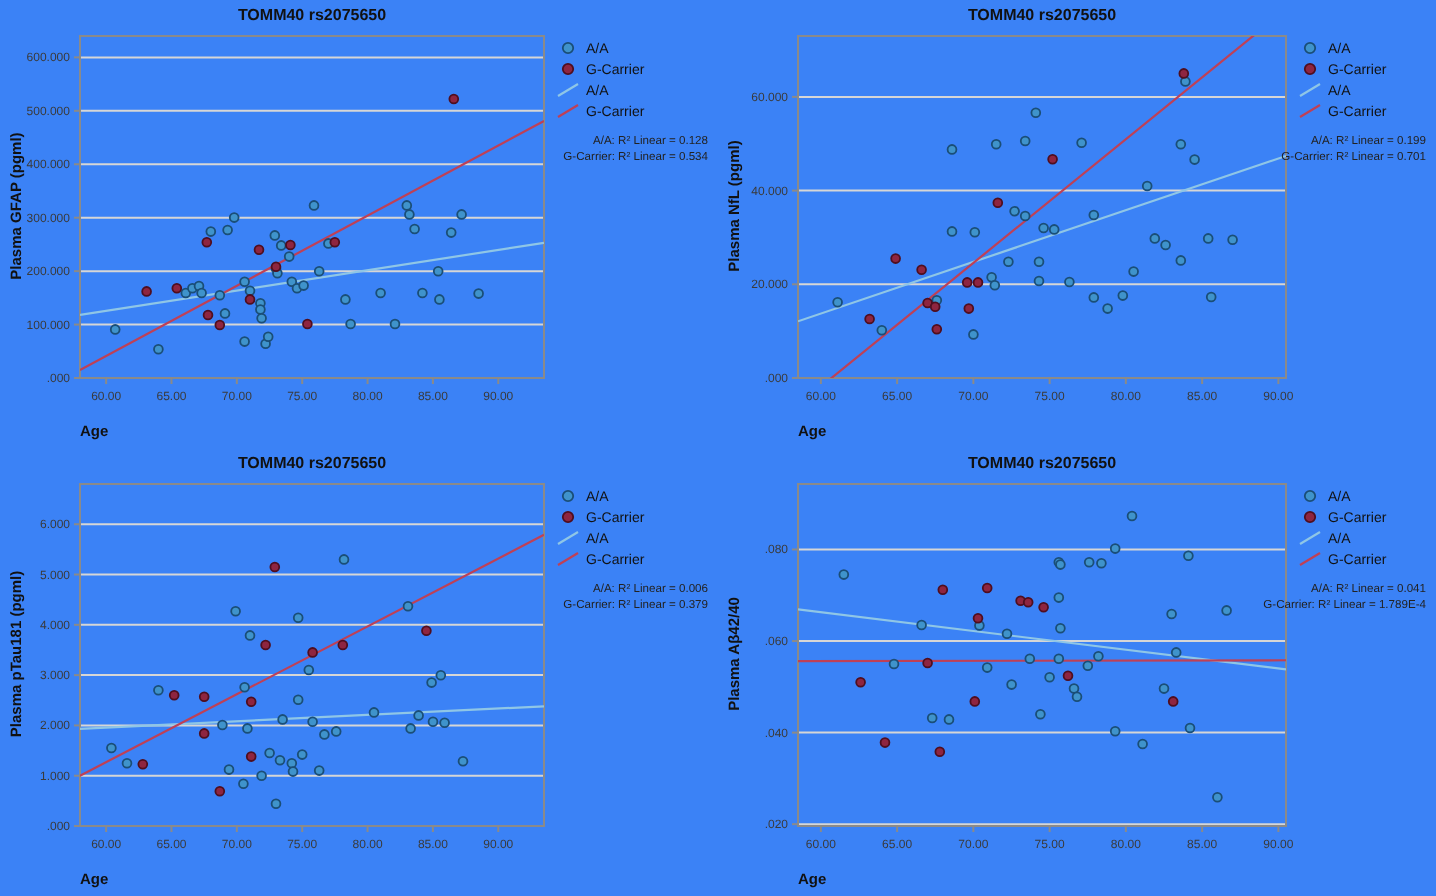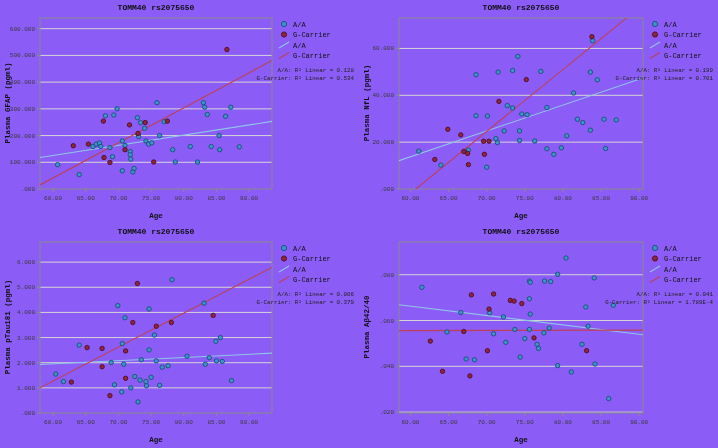--- a/index.html
+++ b/index.html
@@ -5,7 +5,7 @@
   html,body{margin:0;padding:0;}
   body{width:718px;height:448px;background:#ffffff;font-family:"Liberation Sans",sans-serif;}
   .grid{display:grid;grid-template-columns:359px 359px;grid-template-rows:224px 224px;width:718px;height:448px;}
-  .panel{position:relative;overflow:hidden;background:#8b5cf6;font-family:Liberation Mono, monospace;}
+  .panel{position:relative;overflow:hidden;background:#3b82f6;}
   .ptitle{position:absolute;top:3px;font-weight:bold;font-size:8px;color:#111;text-align:center;white-space:nowrap;}
   .ylab{position:absolute;top:103px;left:8px;transform:translate(-50%,-50%) rotate(-90deg);white-space:nowrap;font-weight:bold;font-size:7.5px;color:#111;}
   .xlab{position:absolute;bottom:4px;font-weight:bold;font-size:7.5px;color:#111;text-align:center;margin-top:12px;}

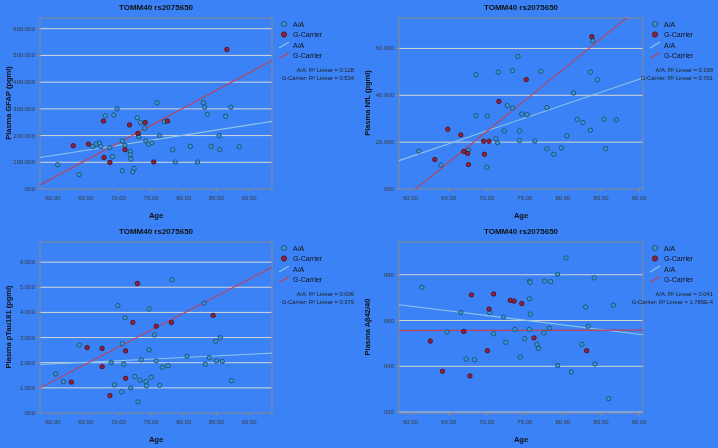--- a/index.html
+++ b/index.html
@@ -8,7 +8,7 @@
   .panel{position:relative;overflow:hidden;background:#3b82f6;}
   .ptitle{position:absolute;top:3px;font-weight:bold;font-size:8px;color:#111;text-align:center;white-space:nowrap;}
   .ylab{position:absolute;top:103px;left:8px;transform:translate(-50%,-50%) rotate(-90deg);white-space:nowrap;font-weight:bold;font-size:7.5px;color:#111;}
-  .xlab{position:absolute;bottom:4px;font-weight:bold;font-size:7.5px;color:#111;text-align:center;margin-top:12px;}
+  .xlab{position:absolute;bottom:4px;font-weight:bold;font-size:7.5px;color:#111;text-align:left;margin-top:12px;}
   svg.plot{position:absolute;left:0;top:0;}
 </style>
 </head>

